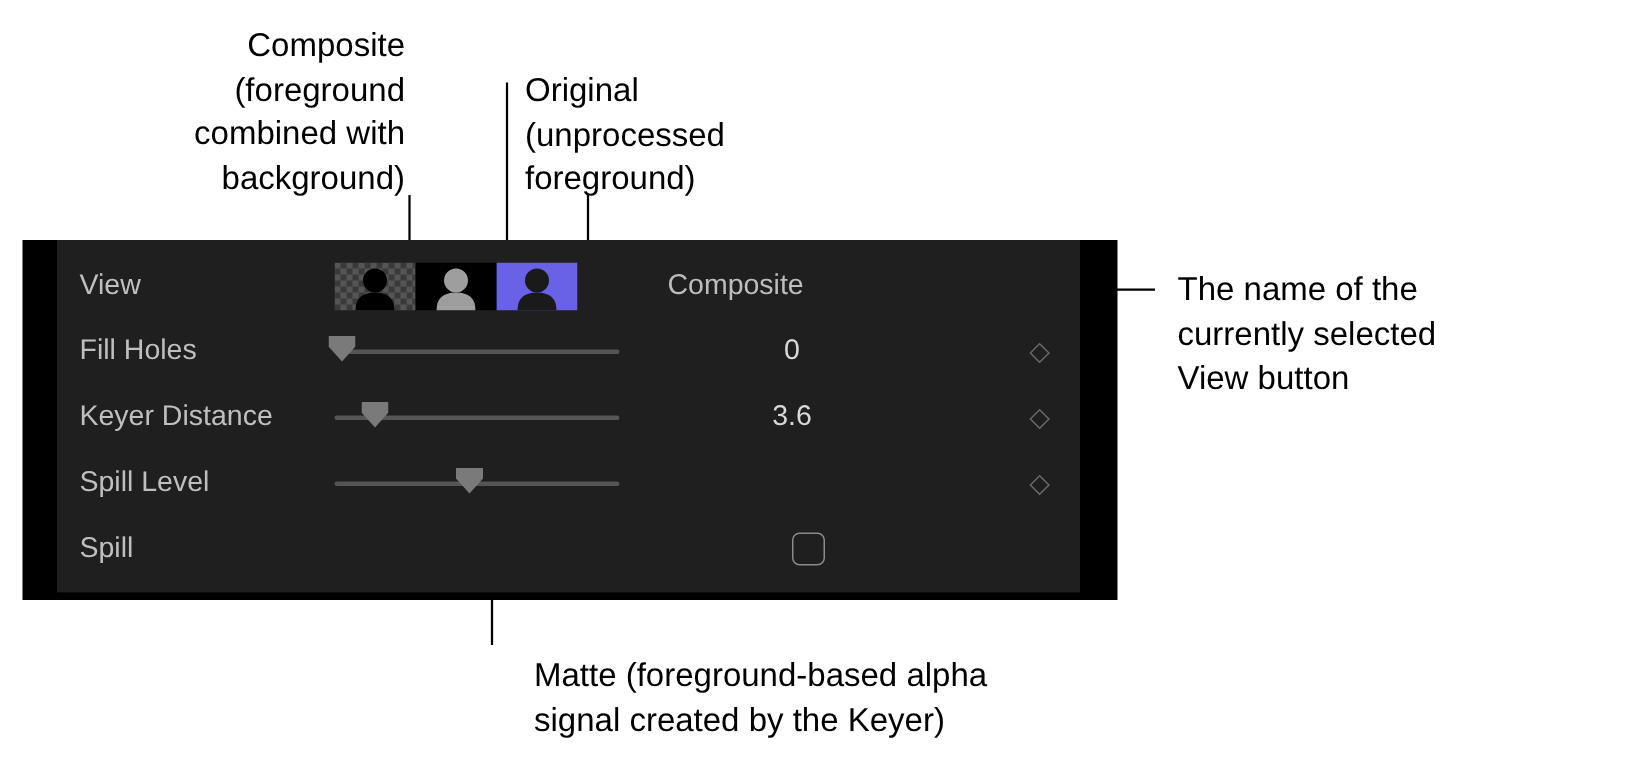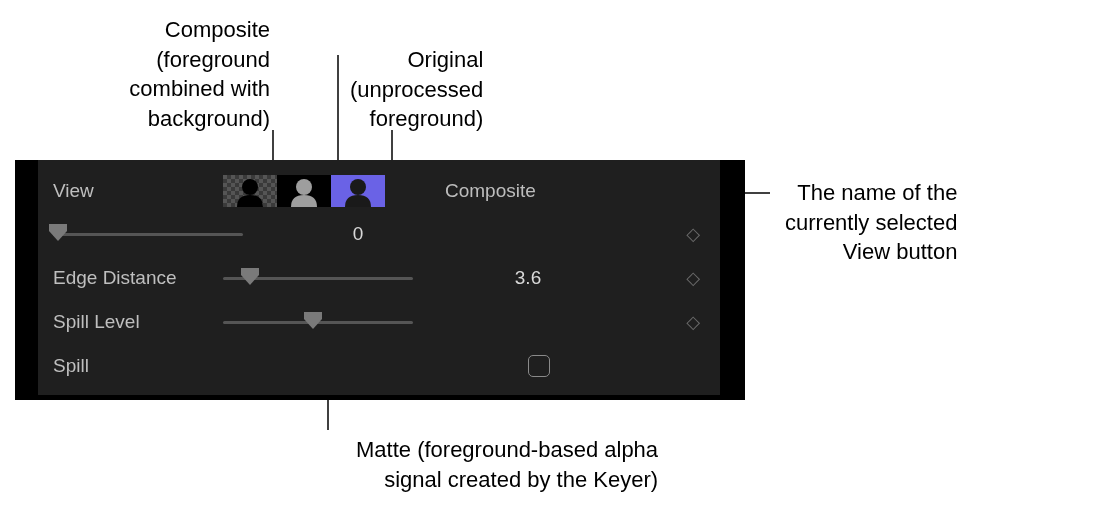--- a/index.html
+++ b/index.html
@@ -16,7 +16,6 @@
       font-size: 22px;
       color: #000;
       line-height: 1.35;
-      text-align: right;
     }
     svg.callout {
       position: absolute;

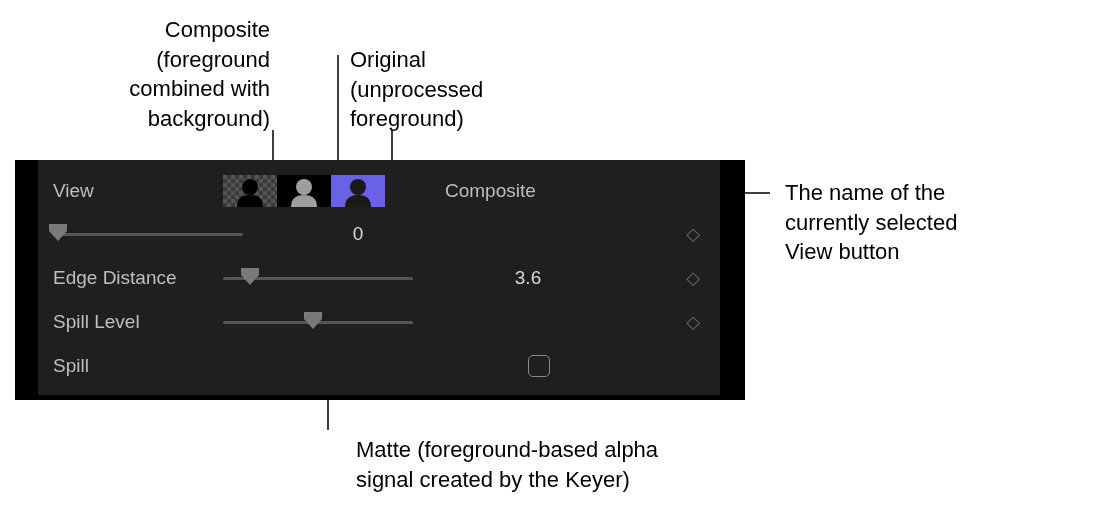--- a/index.html
+++ b/index.html
@@ -166,6 +166,7 @@
     </div>
 
     <div class="row">
+      <div class="label">Fill Holes</div>
       <div class="slider">
         <div class="track"></div>
         <div class="thumb" style="left:-4px;">

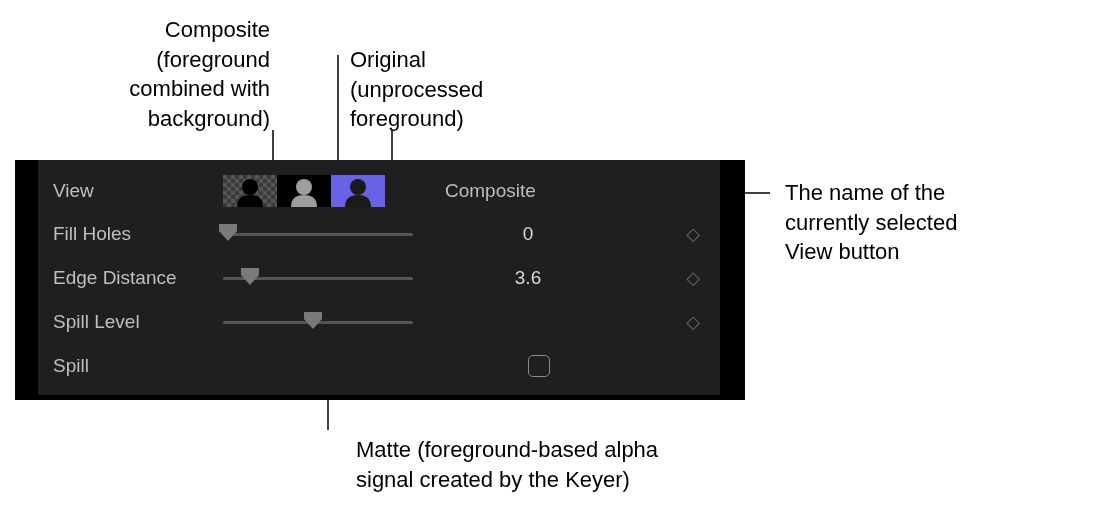--- a/index.html
+++ b/index.html
@@ -180,7 +180,7 @@
     </div>
 
     <div class="row">
-      <div class="label">Edge Distance</div>
+      <div class="label">Keyer Distance</div>
       <div class="slider">
         <div class="track"></div>
         <div class="thumb" style="left:18px;">

